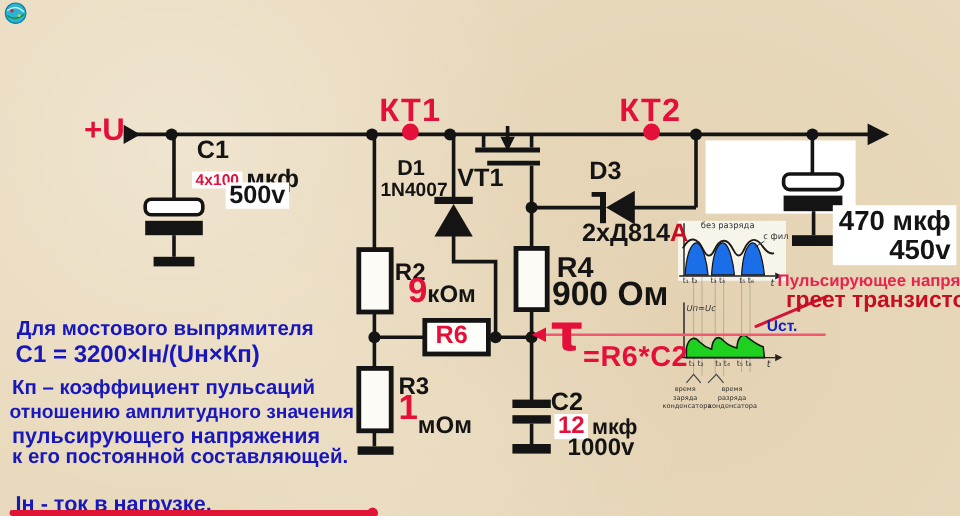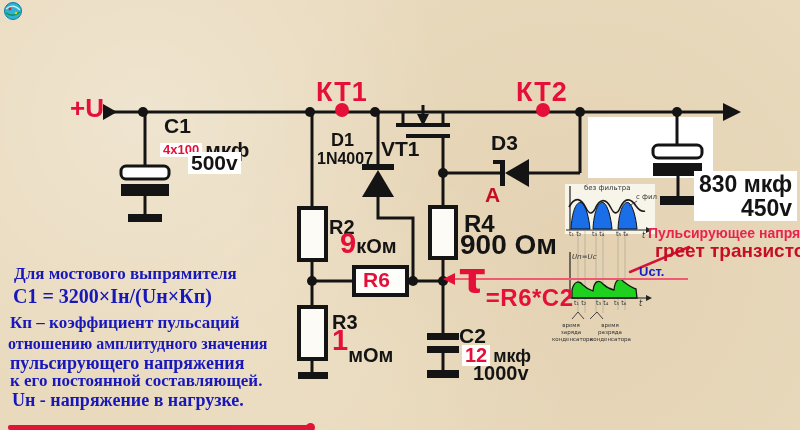--- a/index.html
+++ b/index.html
@@ -169,6 +169,7 @@
 
   <div class="lbl" style="left:491px;top:132px;font-size:21px">D3</div>
   <div class="lbl row" style="left:485px;top:184px">
+    <span style="font-size:21px">2хД814</span>
     <span class="dkred" style="font-size:21px">А</span>
   </div>
 

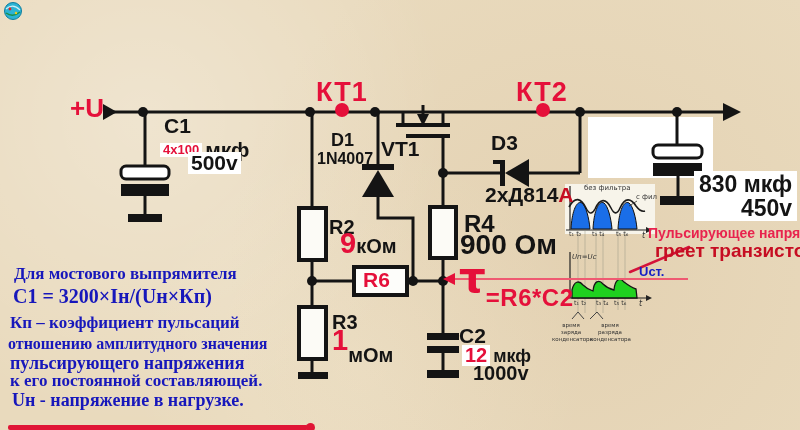--- a/index.html
+++ b/index.html
@@ -210,7 +210,7 @@
   <div class="lbl" style="left:648px;top:226px;font-size:14px;color:#e8234e">Пульсирующее напряжение</div>
   <div class="lbl dkred" style="left:655px;top:241px;font-size:19px">греет транзистор!</div>
 
-  <div class="lbl tiny" style="left:584px;top:185px;font-size:7px">без фильтра</div>
+  <div class="lbl tiny" style="left:584px;top:185px;font-size:7px">без разряда</div>
   <div class="lbl tiny" style="left:636px;top:194px;font-size:7px">с фил</div>
   <div class="lbl tiny" style="left:569px;top:231px;font-size:6.5px">t₁ t₂</div>
   <div class="lbl tiny" style="left:592px;top:231px;font-size:6.5px">t₃ t₄</div>

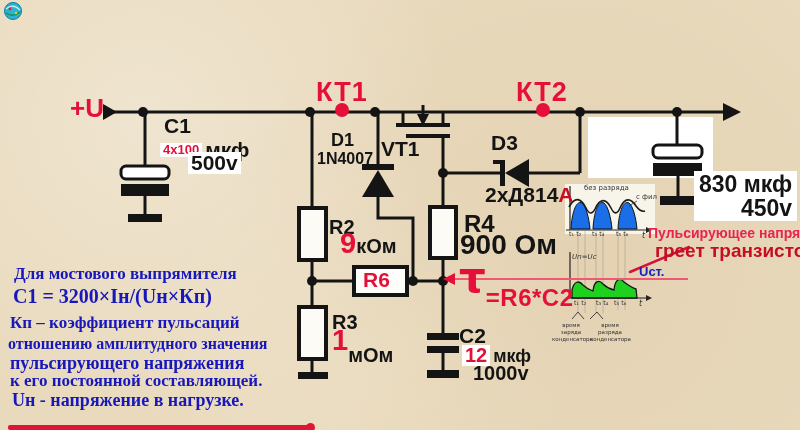--- a/index.html
+++ b/index.html
@@ -198,7 +198,7 @@
   <div class="lbl" style="left:473px;top:363px;font-size:20px">1000v</div>
 
   <div class="lbl chip" style="left:694px;top:171px;text-align:right;padding:1px 5px">
-    <div style="font-size:23px">830 мкф</div>
+    <div style="font-size:23px">470 мкф</div>
     <div style="font-size:23px">450v</div>
   </div>
 

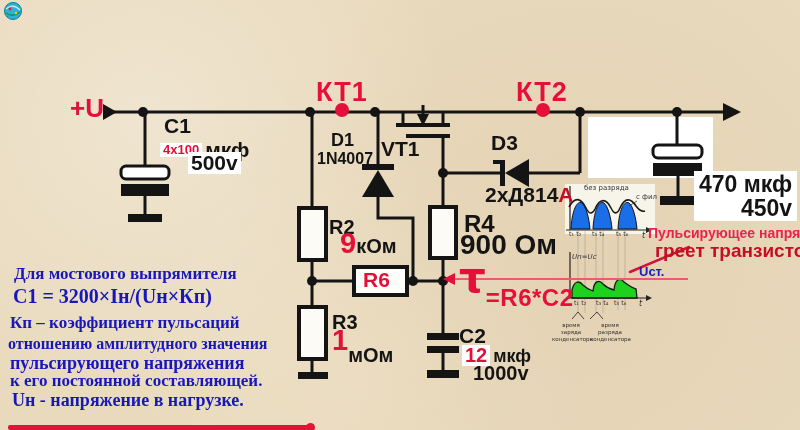--- a/index.html
+++ b/index.html
@@ -15,7 +15,7 @@
   .red{color:#e5103a}
   .dkred{color:#c60d22}
   .chip{background:#fff;padding:0 3px}
-  .mono{font-family:Liberation Serif, serif;font-weight:bold;color:#1717bb}
+  .mono{font-family:Liberation Sans, sans-serif;font-weight:bold;color:#1717bb}
   .row{display:flex;align-items:flex-start}
   .tiny{font-family:"DejaVu Sans",sans-serif;font-weight:normal;color:#333}
   .it{font-style:italic}

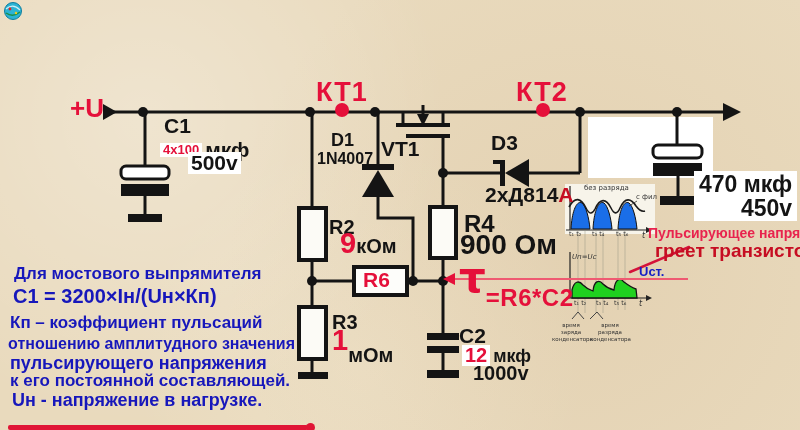--- a/index.html
+++ b/index.html
@@ -232,7 +232,6 @@
   <div class="lbl mono" style="left:8px;top:336px;font-size:16px">отношению амплитудного значения</div>
   <div class="lbl mono" style="left:10px;top:372px;font-size:17px">к его постоянной составляющей.</div>
   <div class="lbl mono" style="left:10px;top:354px;font-size:18px">пульсирующего напряжения</div>
-  <div class="lbl mono" style="left:12px;top:391px;font-size:18px">Uн - напряжение в нагрузке.</div>
 
   <div class="rstrip" style="left:8px;top:425px;width:300px;height:5px;border-radius:2px"></div>
   <div class="rstrip" style="left:306px;top:423px;width:9px;height:9px;border-radius:50%"></div>

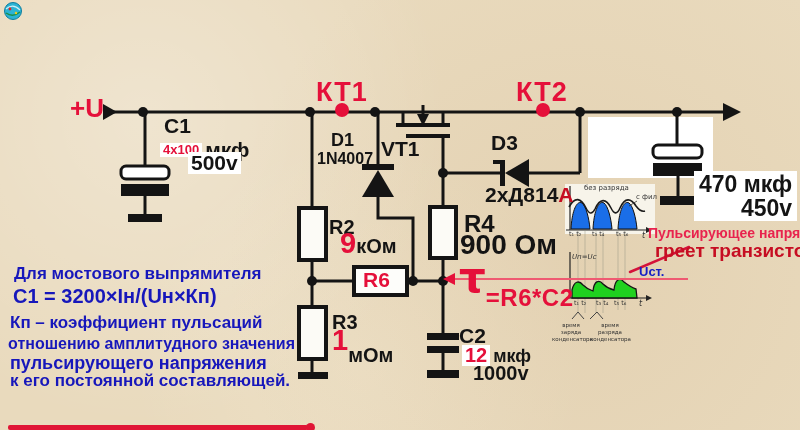--- a/index.html
+++ b/index.html
@@ -232,6 +232,7 @@
   <div class="lbl mono" style="left:8px;top:336px;font-size:16px">отношению амплитудного значения</div>
   <div class="lbl mono" style="left:10px;top:372px;font-size:17px">к его постоянной составляющей.</div>
   <div class="lbl mono" style="left:10px;top:354px;font-size:18px">пульсирующего напряжения</div>
+  <div class="lbl mono" style="left:13px;top:411px;font-size:18px">Iн - ток в нагрузке.</div>
 
   <div class="rstrip" style="left:8px;top:425px;width:300px;height:5px;border-radius:2px"></div>
   <div class="rstrip" style="left:306px;top:423px;width:9px;height:9px;border-radius:50%"></div>

